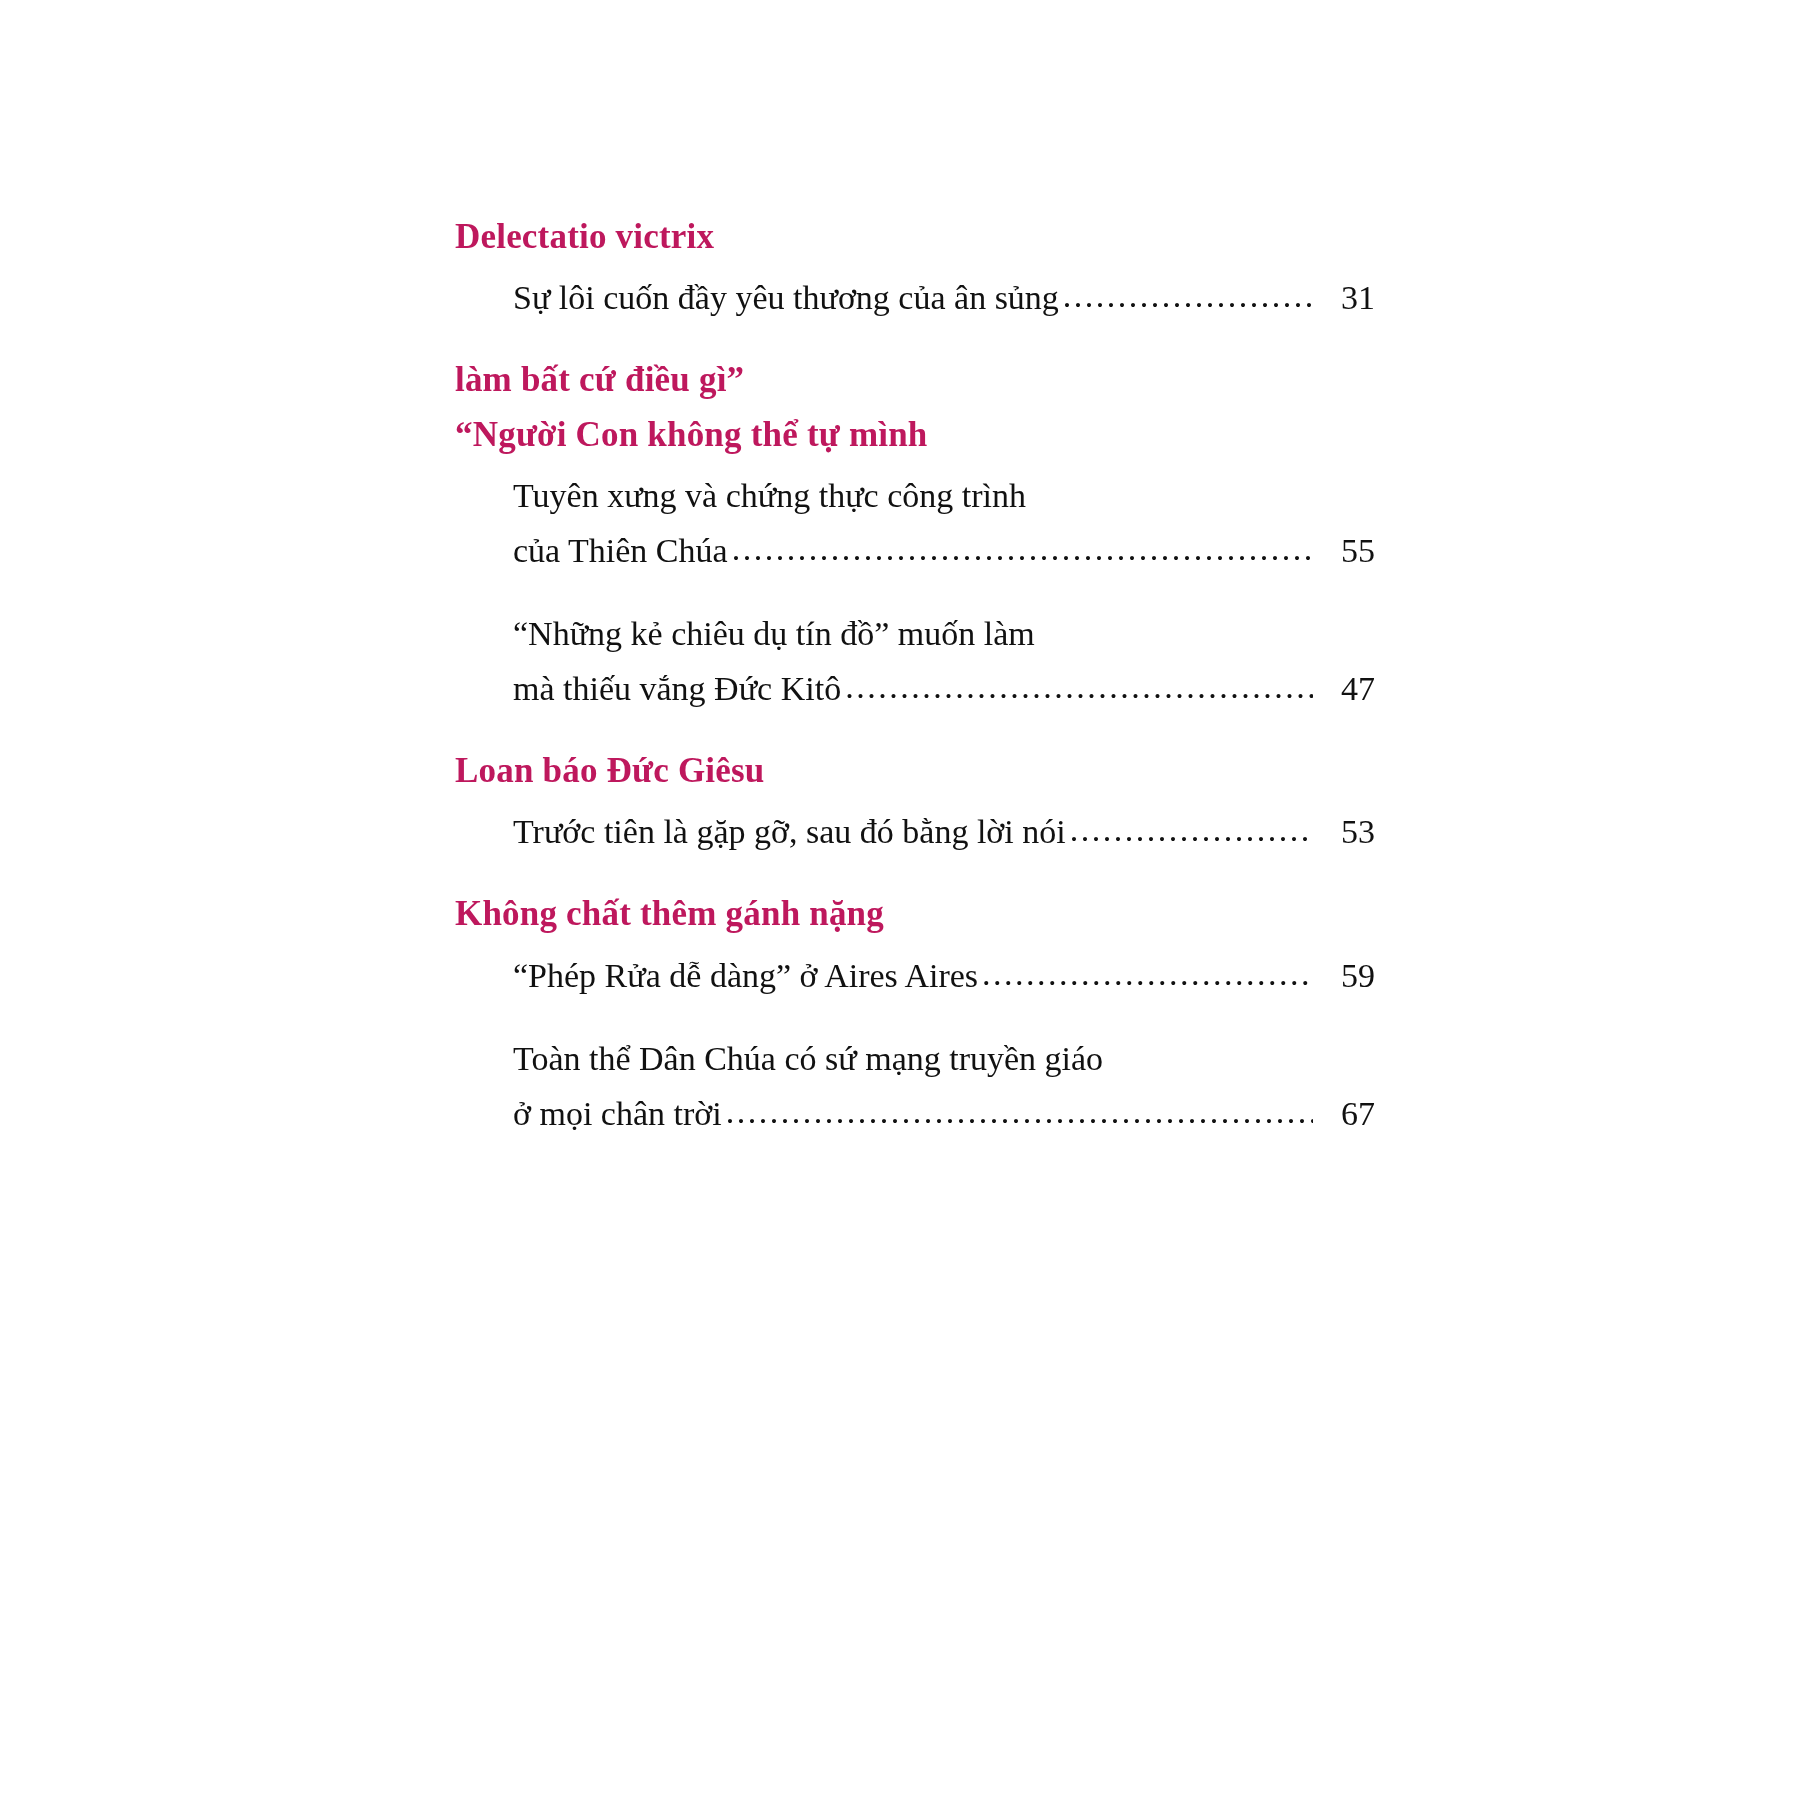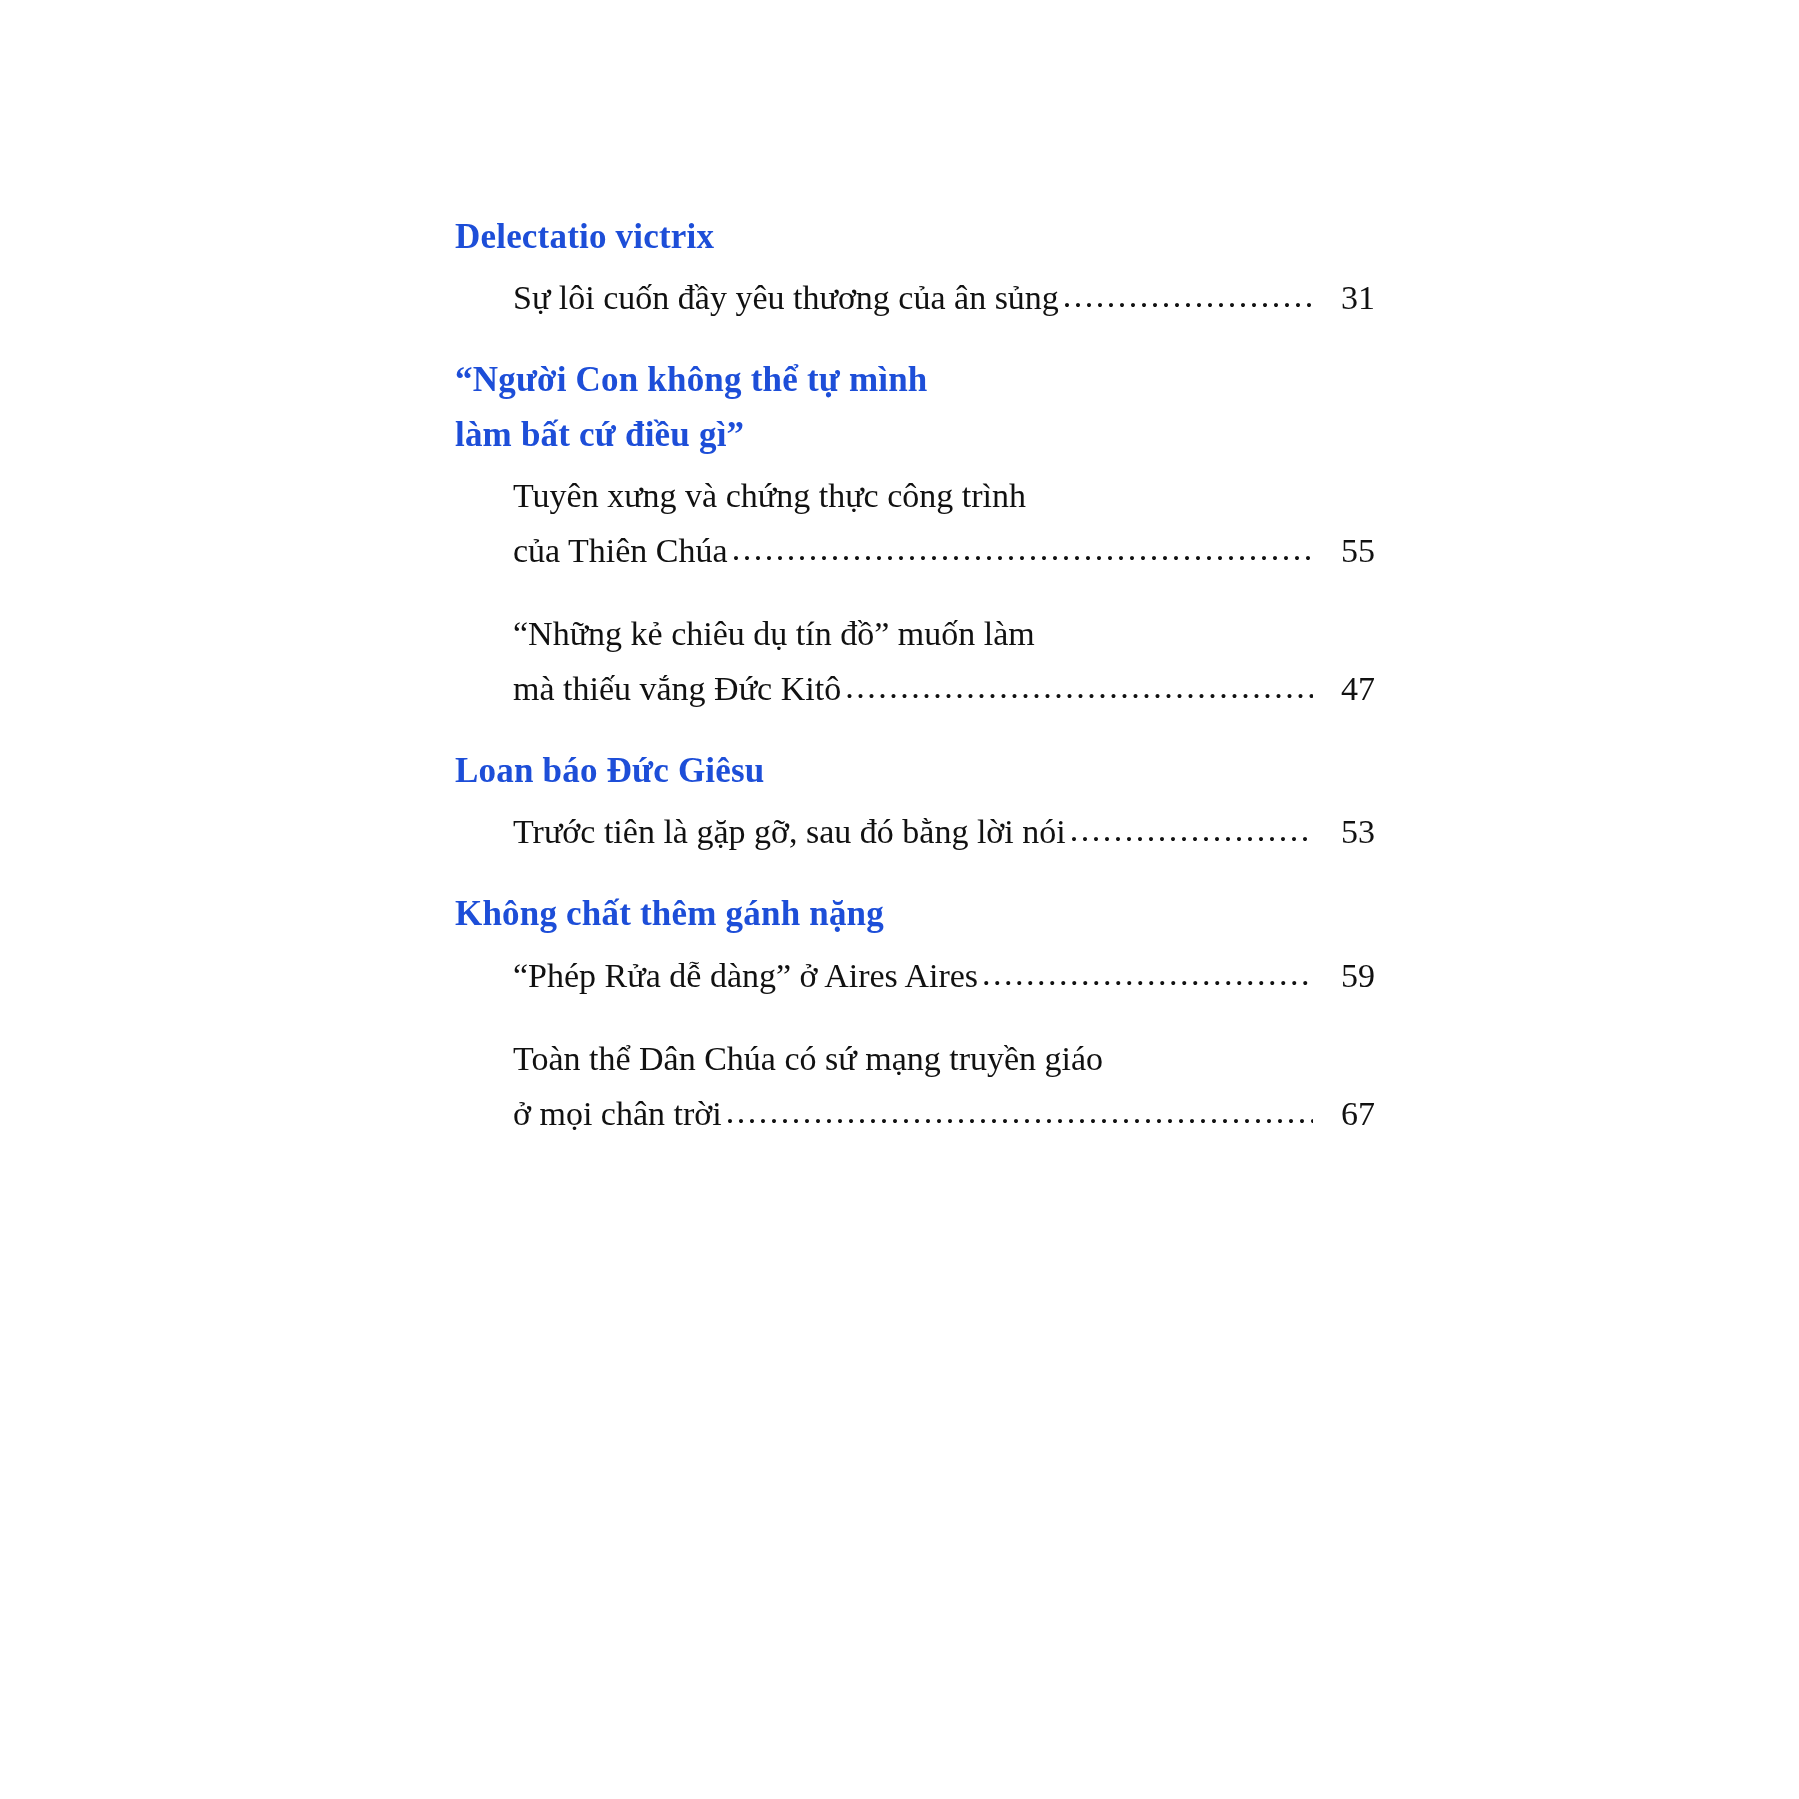--- a/index.html
+++ b/index.html
@@ -33,7 +33,7 @@
     font-size: 35px;
     line-height: 1.55;
     letter-spacing: 0.2px;
-    color: #1d4ed8;
+    color: #be185d;
     margin: 0 0 6px 0;
   }
   .entry-title .line {

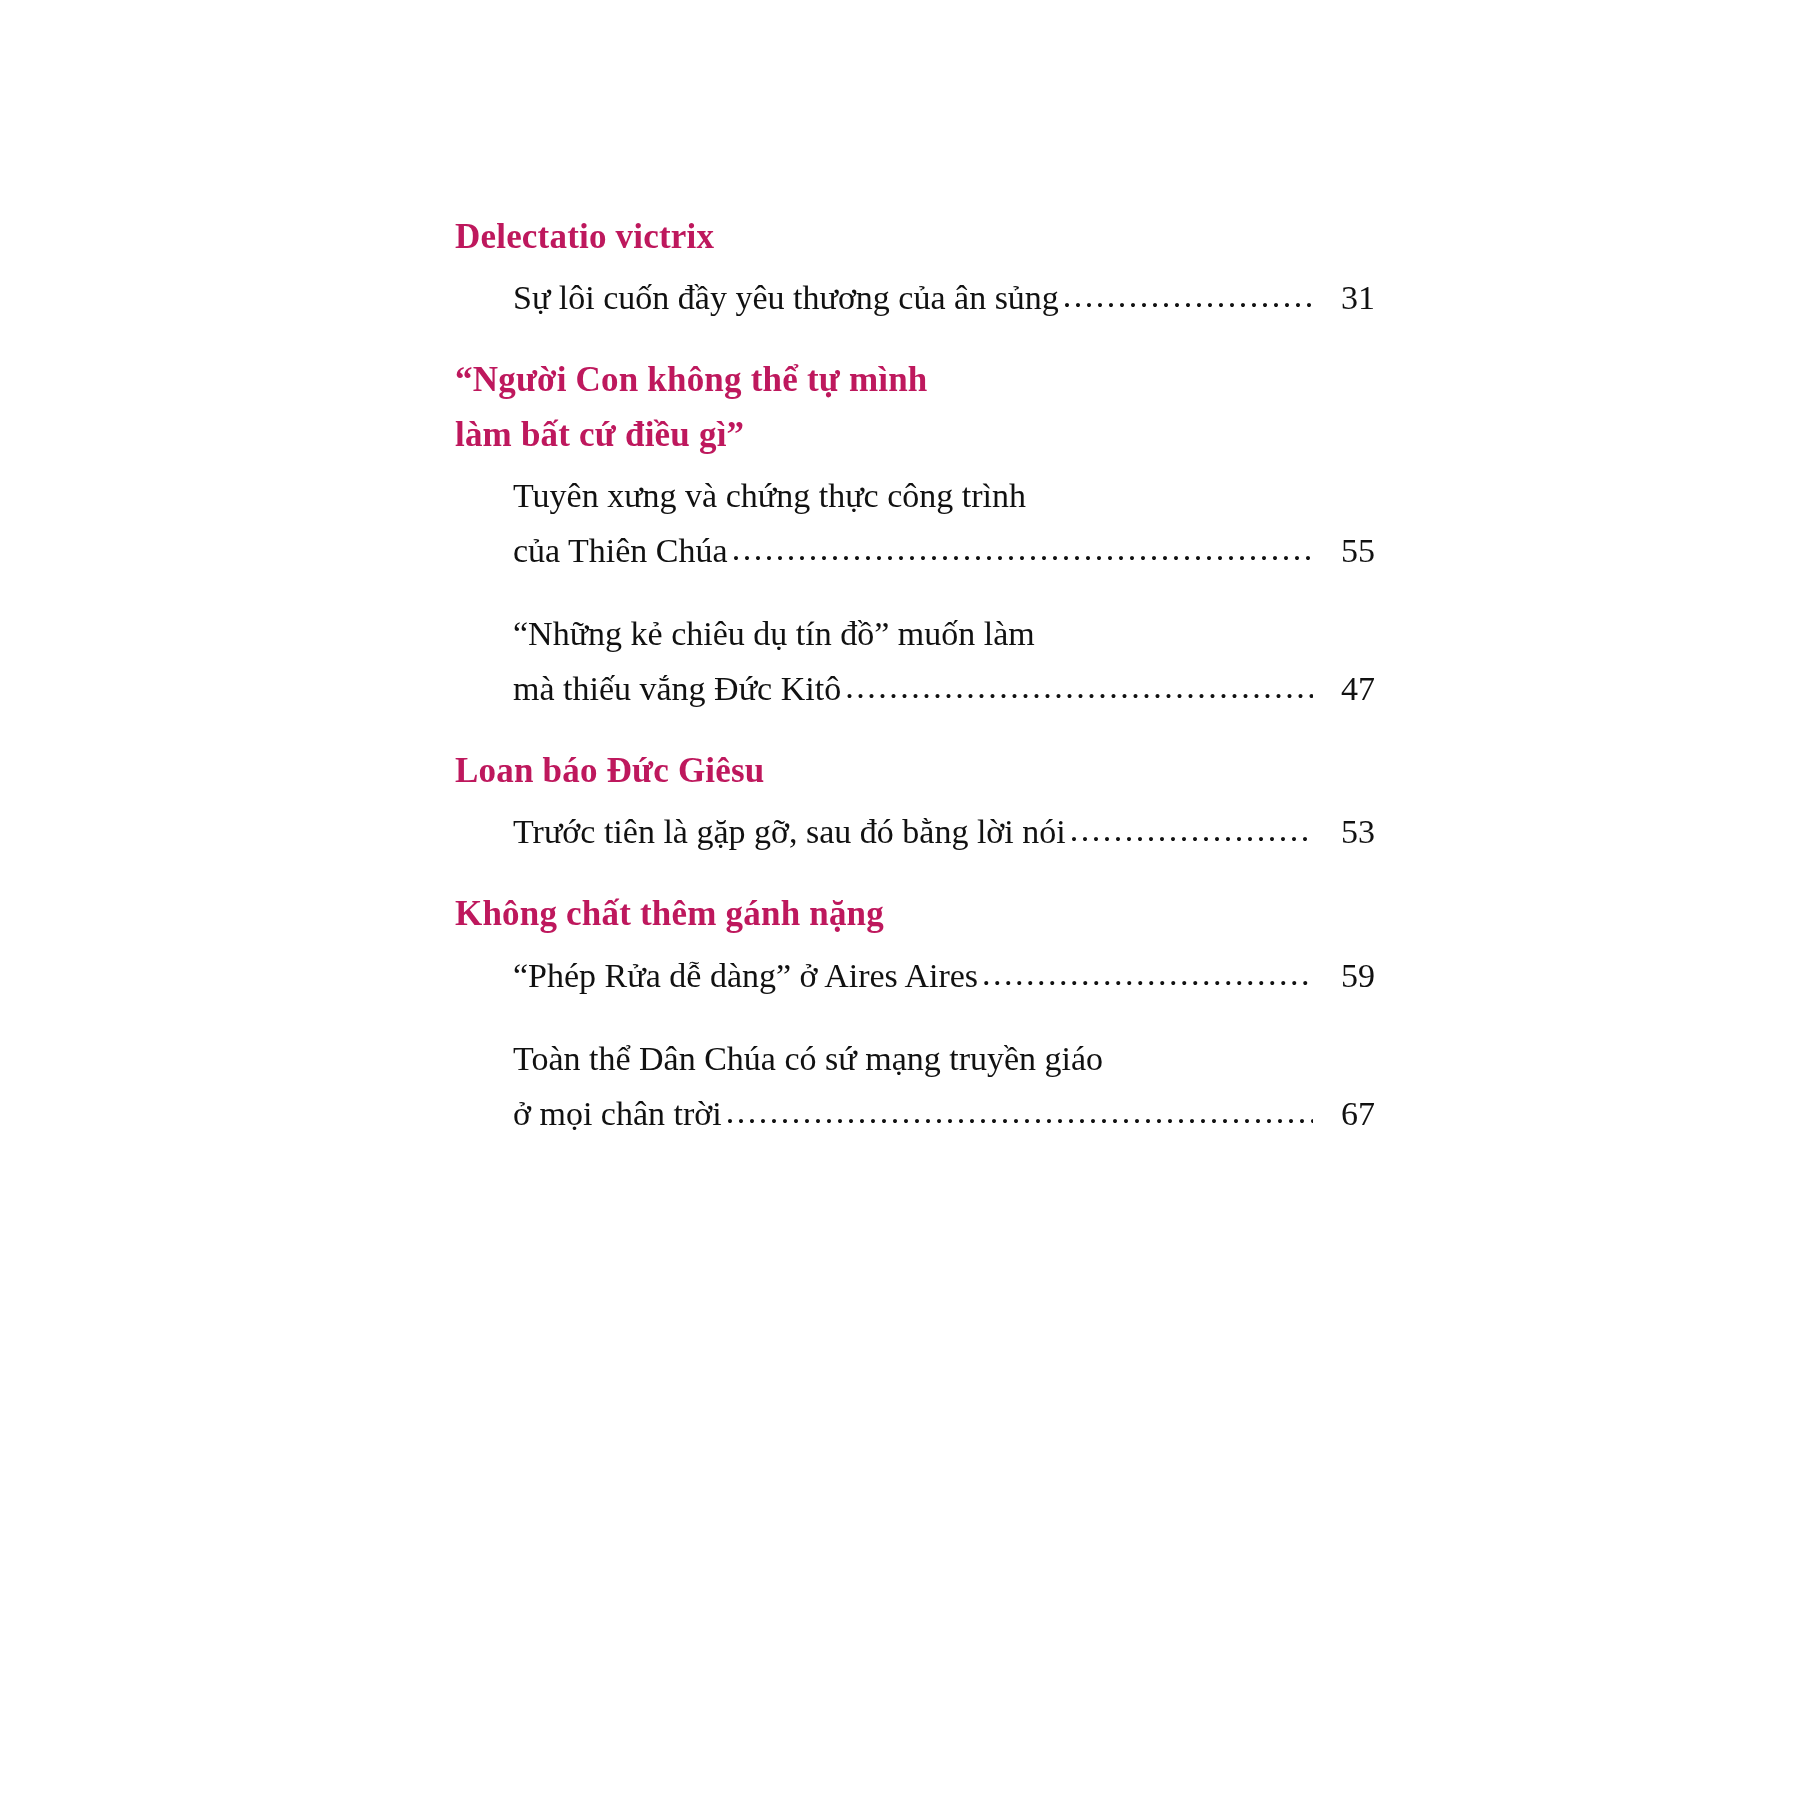--- a/index.html
+++ b/index.html
@@ -97,8 +97,8 @@
       </div>
       <div class="entry">
         <div class="entry-title">
+          <span class="line">làm bất cứ điều gì”</span>
           <span class="line">“Người Con không thể tự mình</span>
-          <span class="line">làm bất cứ điều gì”</span>
         </div>
         <div class="entry-sub">
           <span class="sub-line">Tuyên xưng và chứng thực công trình</span>

